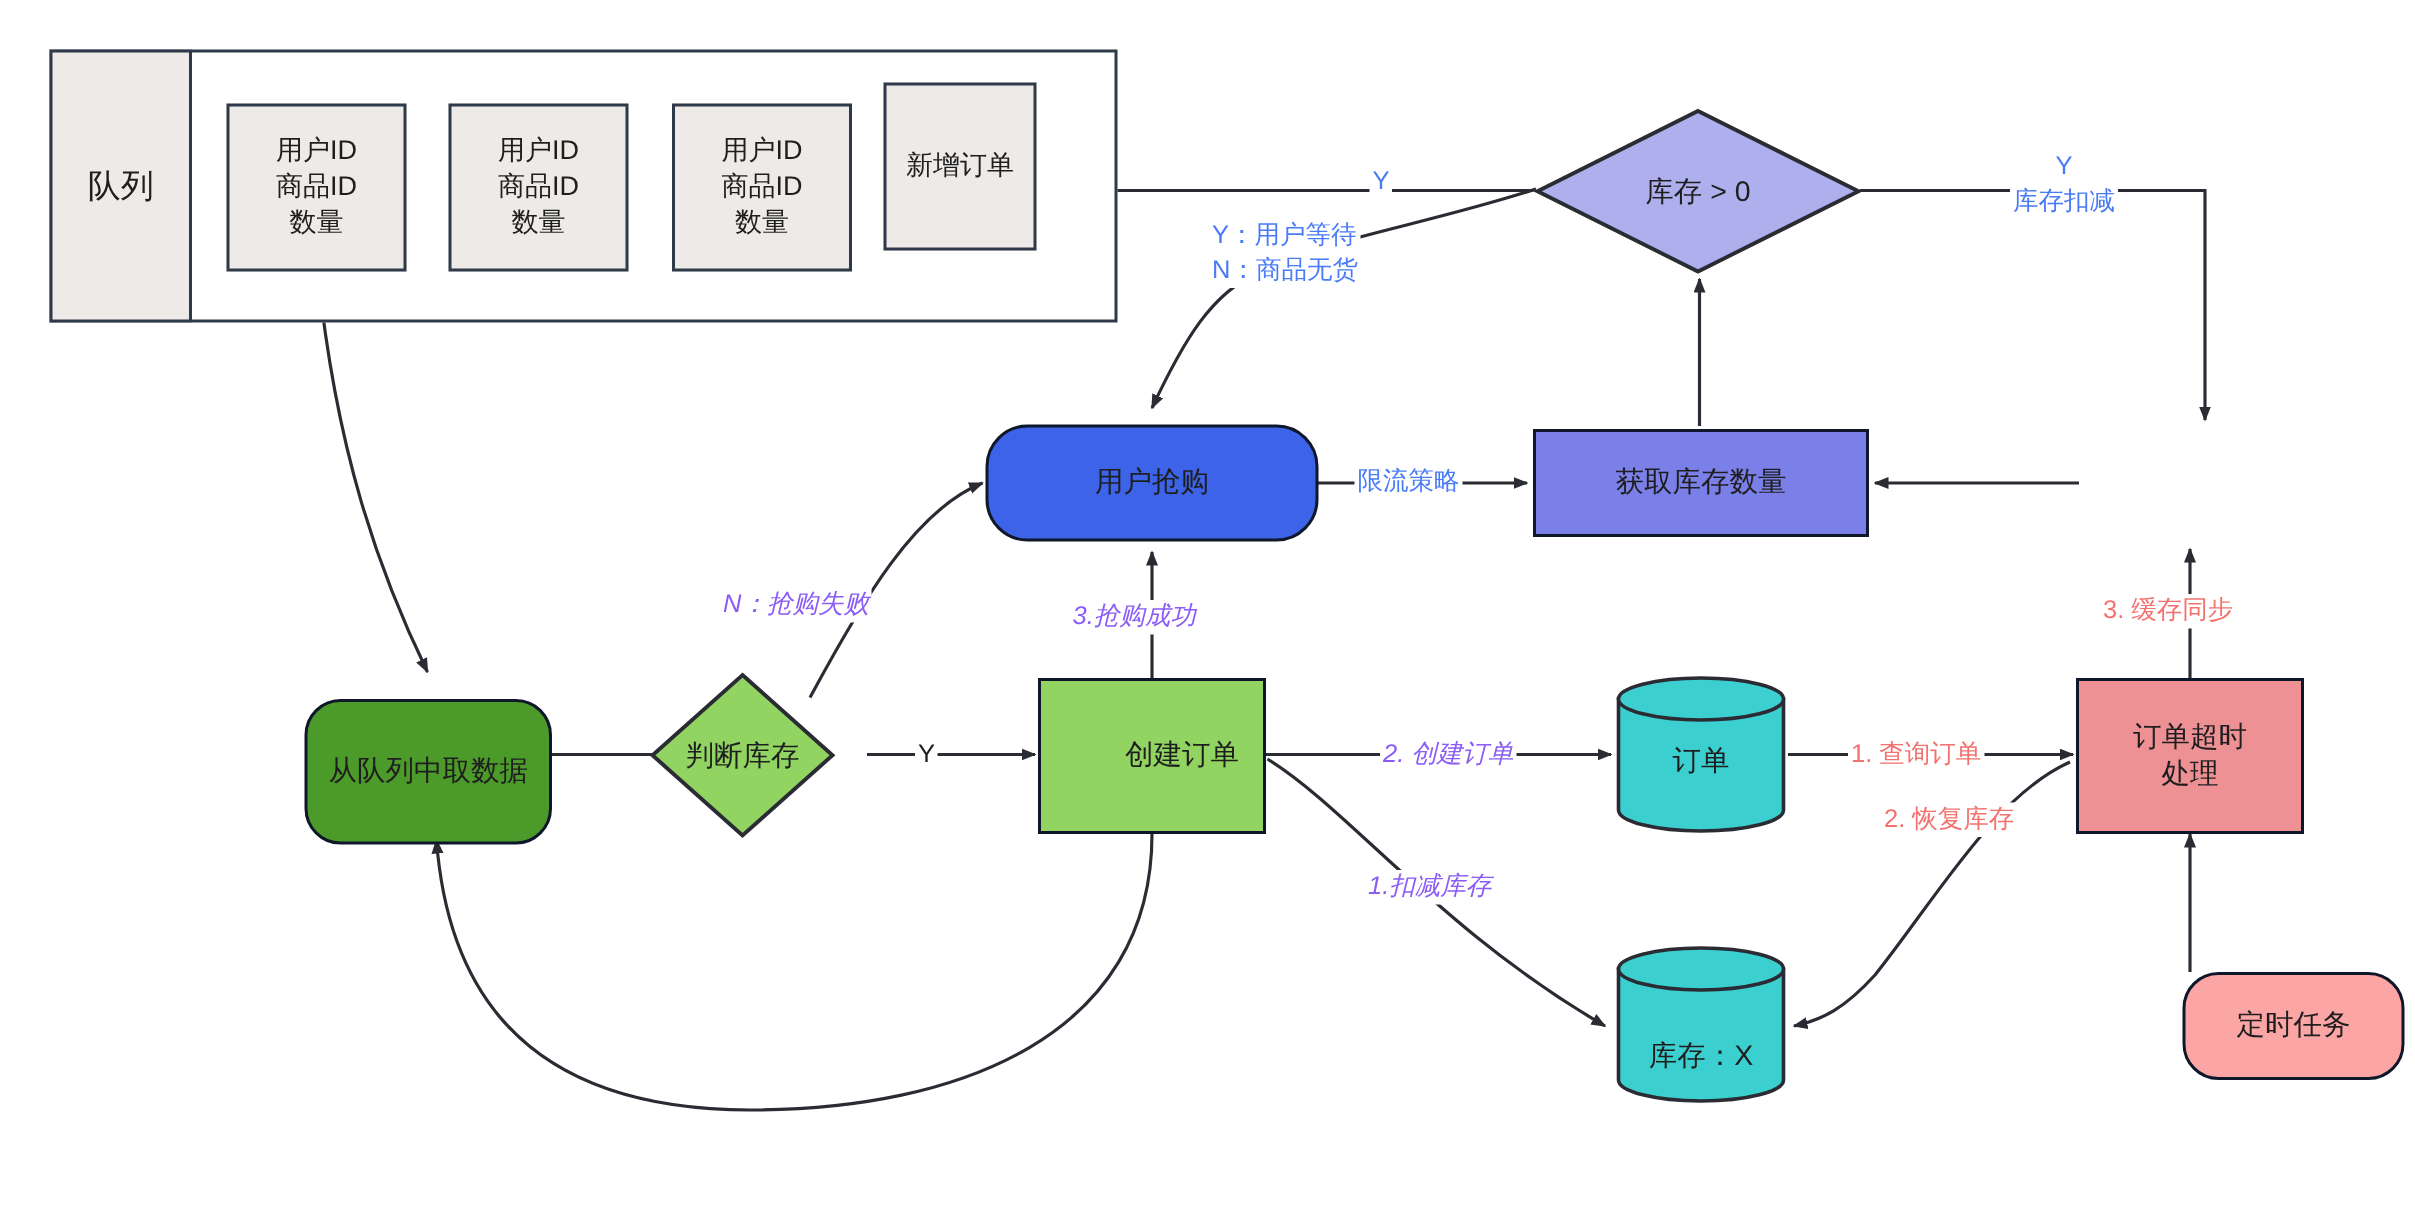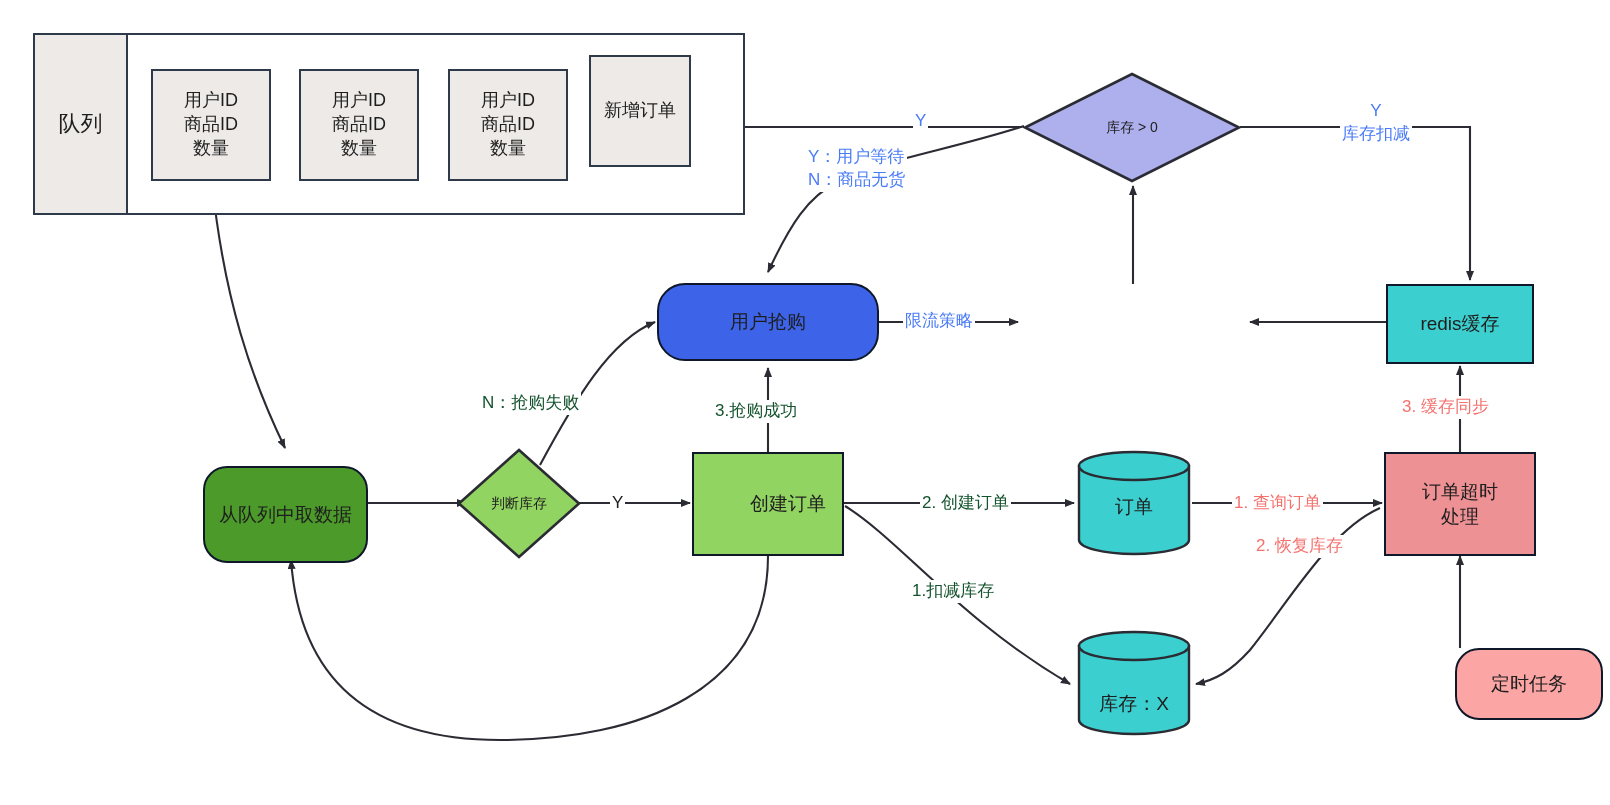--- a/index.html
+++ b/index.html
@@ -71,7 +71,7 @@
   .diamond-text {
     position: relative;
     z-index: 2;
-    font-size: 14px;
+    font-size: 19px;
     color: #1e1e1e;
     text-align: center;
     white-space: pre-line;

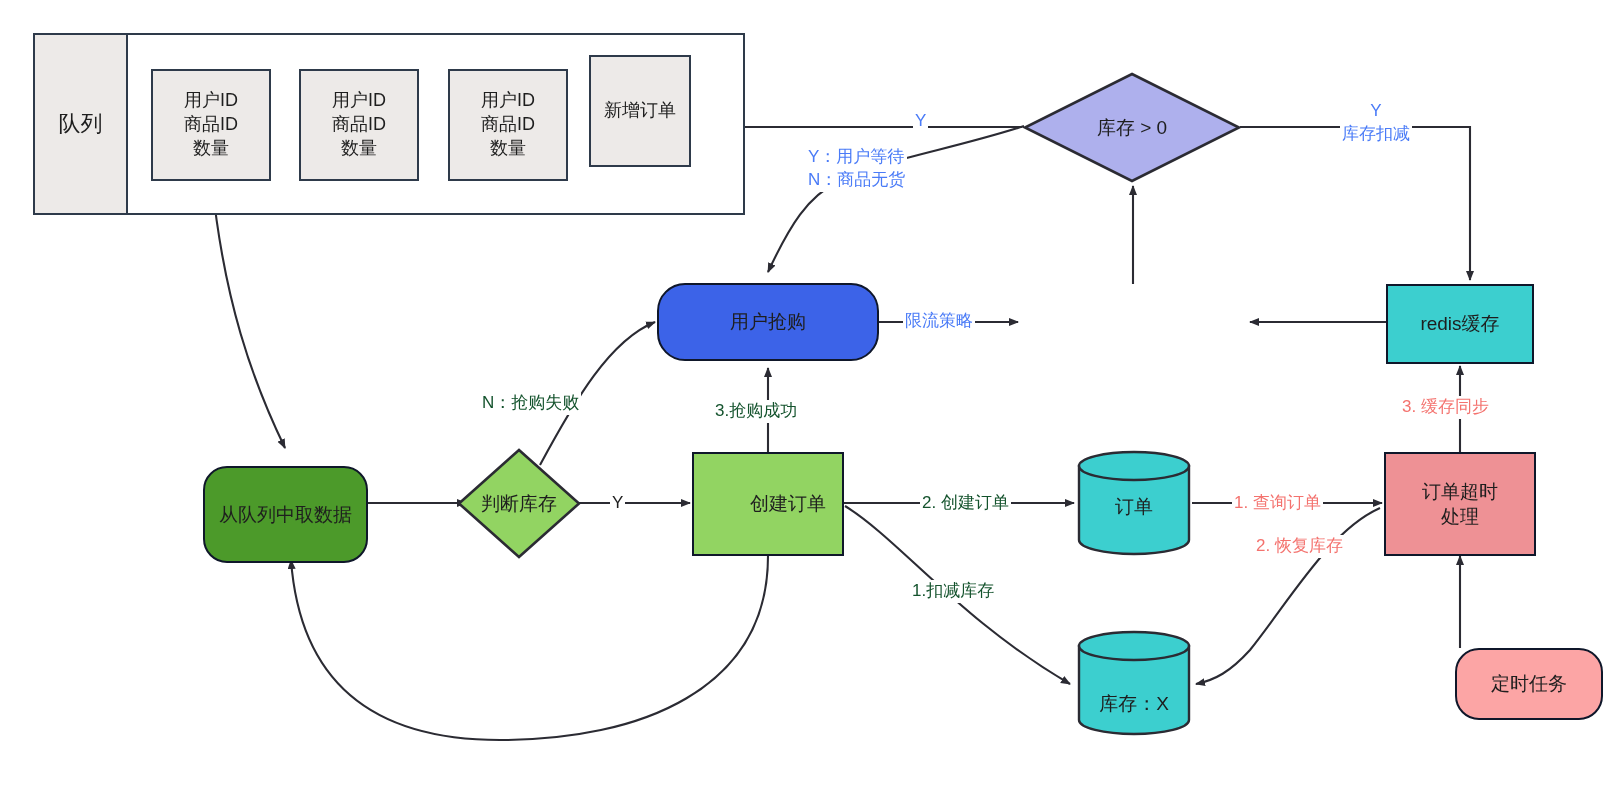--- a/index.html
+++ b/index.html
@@ -193,6 +193,9 @@
     <span>redis缓存</span>
   </div>
 
+  <div class="node rect" style="left:1022px; top:286px; width:224px; height:72px; background:#7b7fe8;">
+    <span>获取库存数量</span>
+  </div>
 
   <div class="node rounded" style="left:657px; top:283px; width:222px; height:78px; background:#3c63e8; border-radius:28px;">
     <span>用户抢购</span>

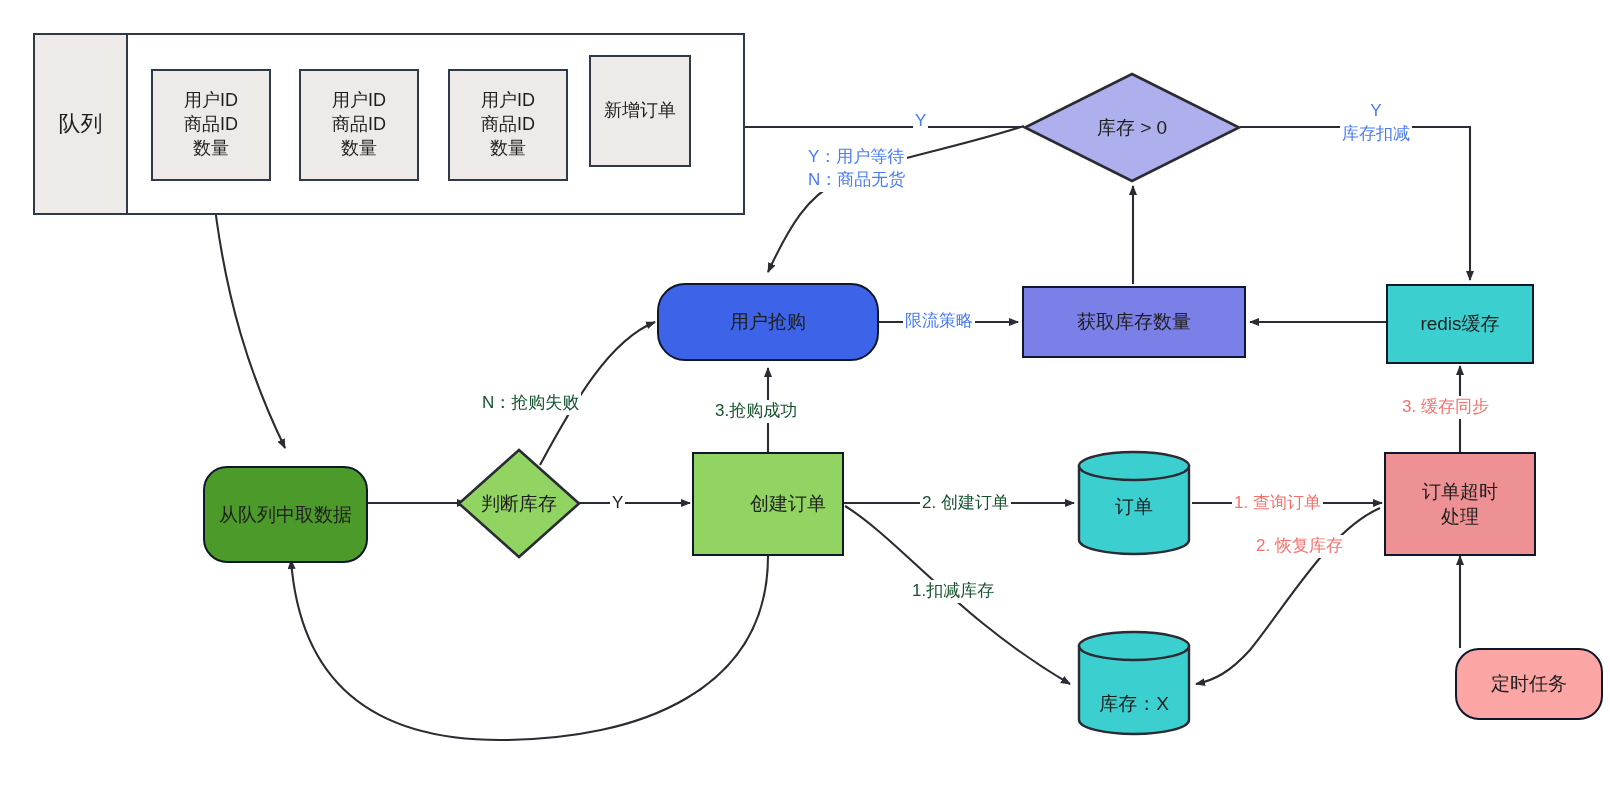--- a/index.html
+++ b/index.html
@@ -189,9 +189,6 @@
     <span class="diamond-text">库存 &gt; 0</span>
   </div>
 
-  <div class="node rect" style="left:1386px; top:284px; width:148px; height:80px; background:#3ccfcf;">
-    <span>redis缓存</span>
-  </div>
 
   <div class="node rect" style="left:1022px; top:286px; width:224px; height:72px; background:#7b7fe8;">
     <span>获取库存数量</span>

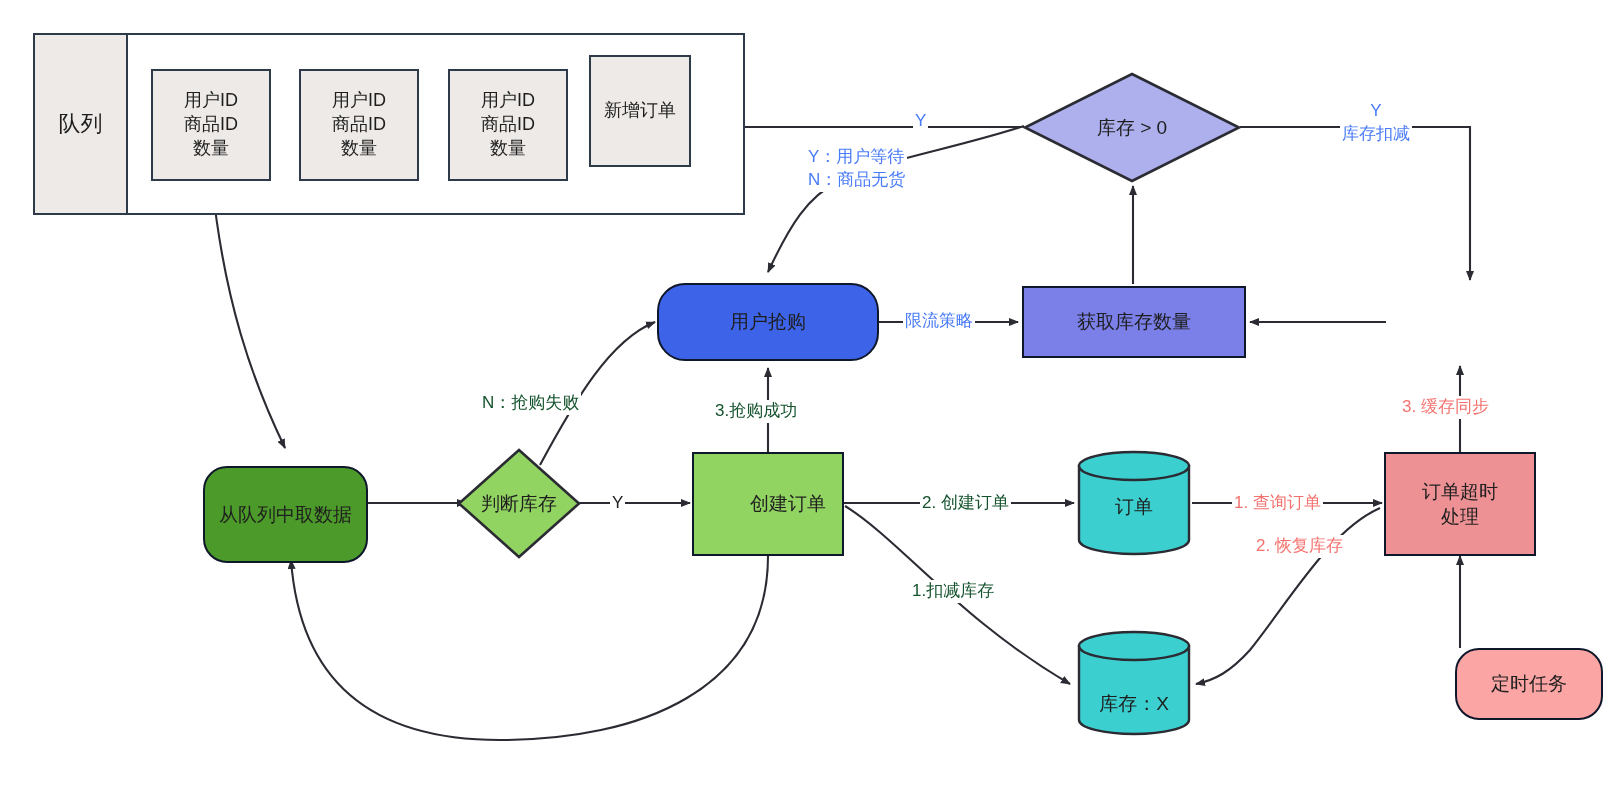--- a/index.html
+++ b/index.html
@@ -99,7 +99,7 @@
     z-index: 3;
   }
   .lbl-blue { color: #4a7bf7; }
-  .lbl-green { color: #14532d; }
+  .lbl-green { color: #8b5cf6; font-style: italic; }
   .lbl-red { color: #f4726e; }
   .lbl-dark { color: #1e1e1e; }
   .ctr { text-align: center; }

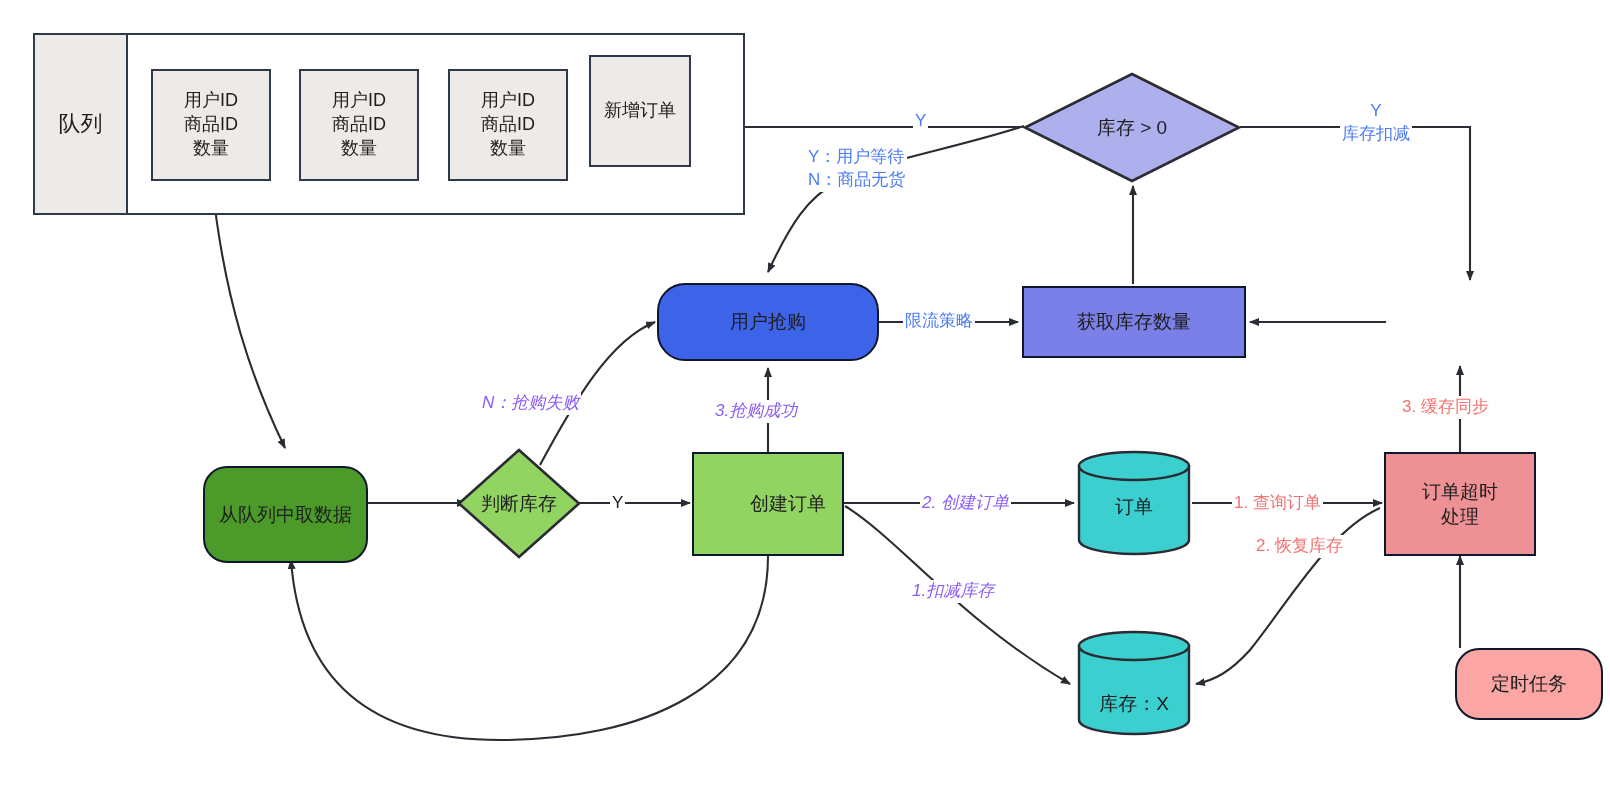--- a/index.html
+++ b/index.html
@@ -202,7 +202,7 @@
     <span>从队列中取数据</span>
   </div>
 
-  <div class="diamond-wrap" style="left:456px; top:447px; width:126px; height:113px;justify-content:center;">
+  <div class="diamond-wrap" style="left:432px; top:447px; width:126px; height:113px;justify-content:center;">
     <svg class="diamond-shape" viewBox="0 0 126 113">
       <polygon points="63,3 123,56.5 63,110 3,56.5" fill="#92d462" stroke="#2b2b33" stroke-width="2.6"></polygon>
     </svg>

